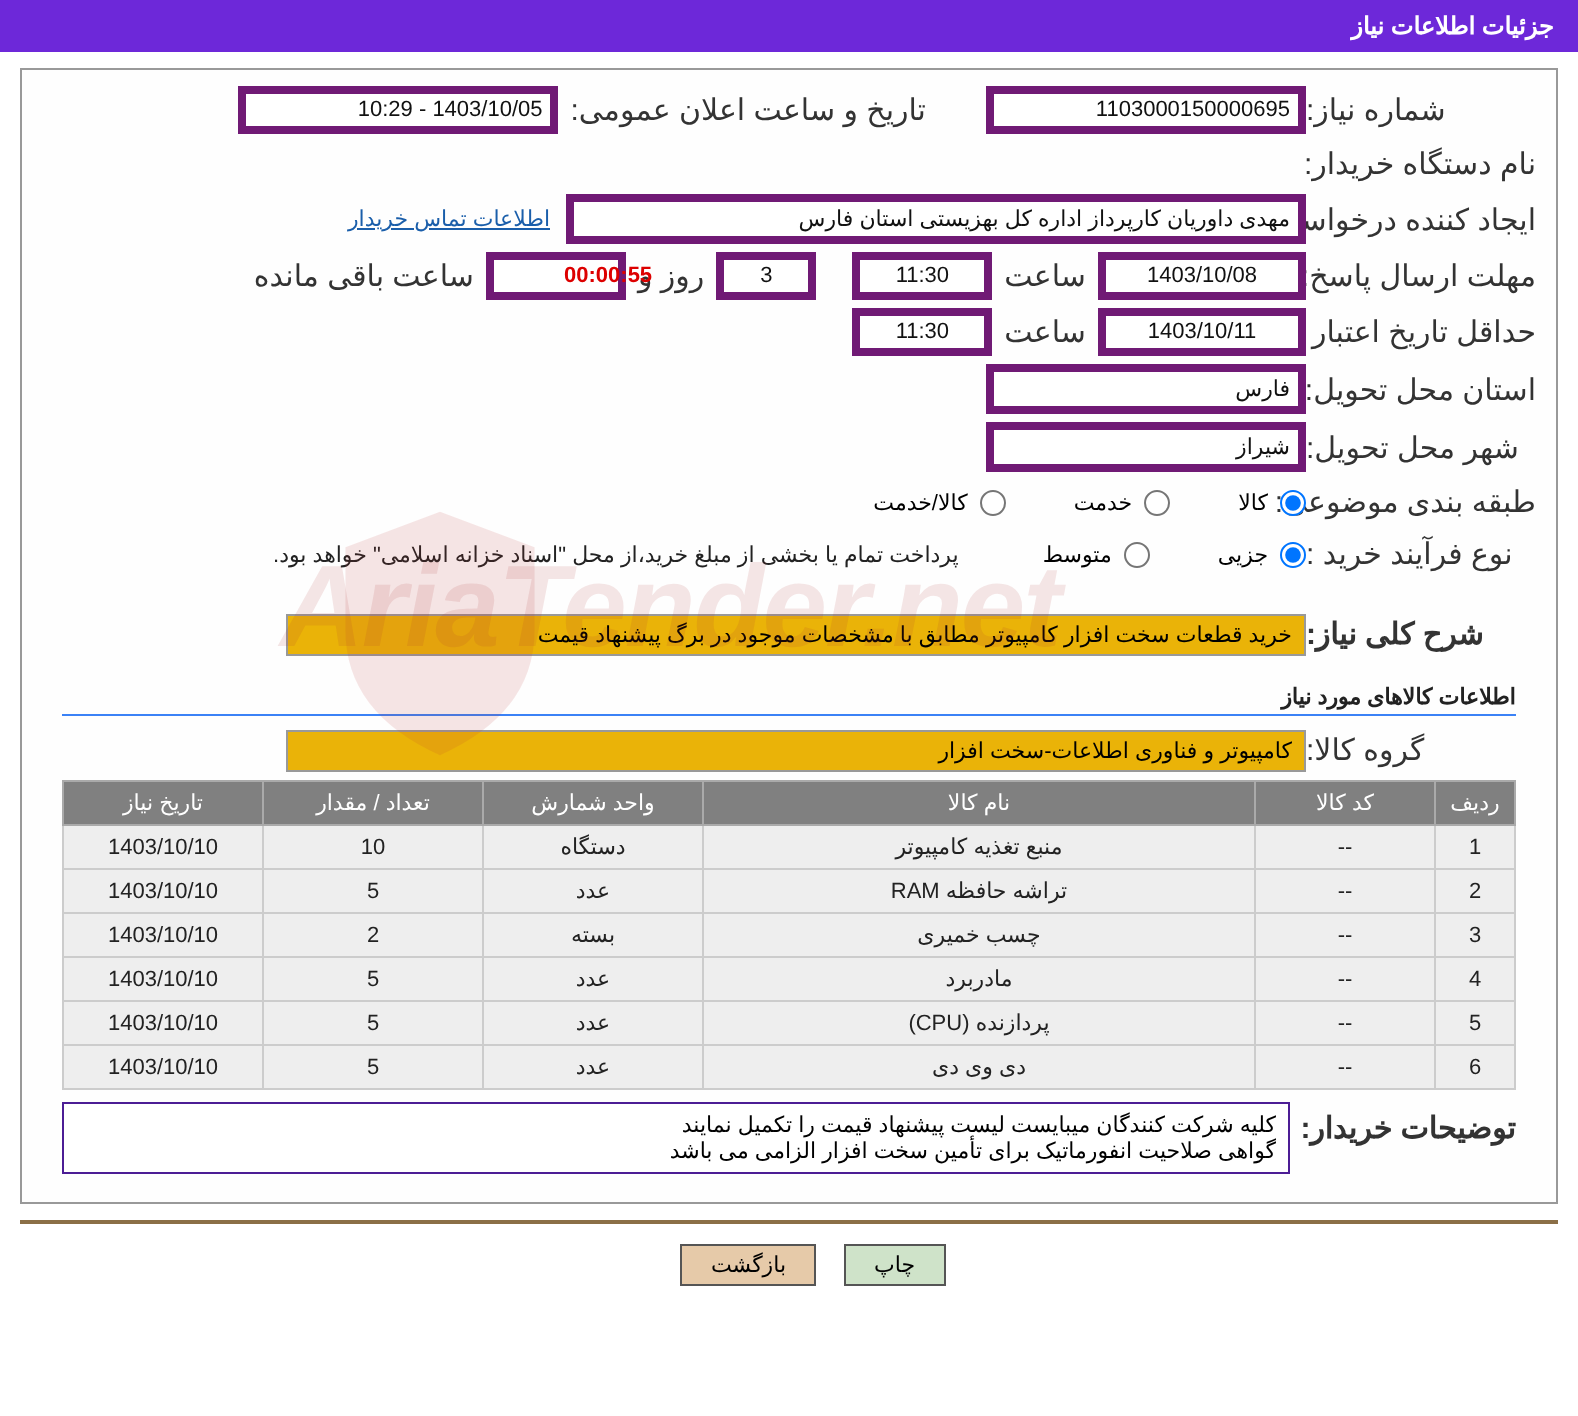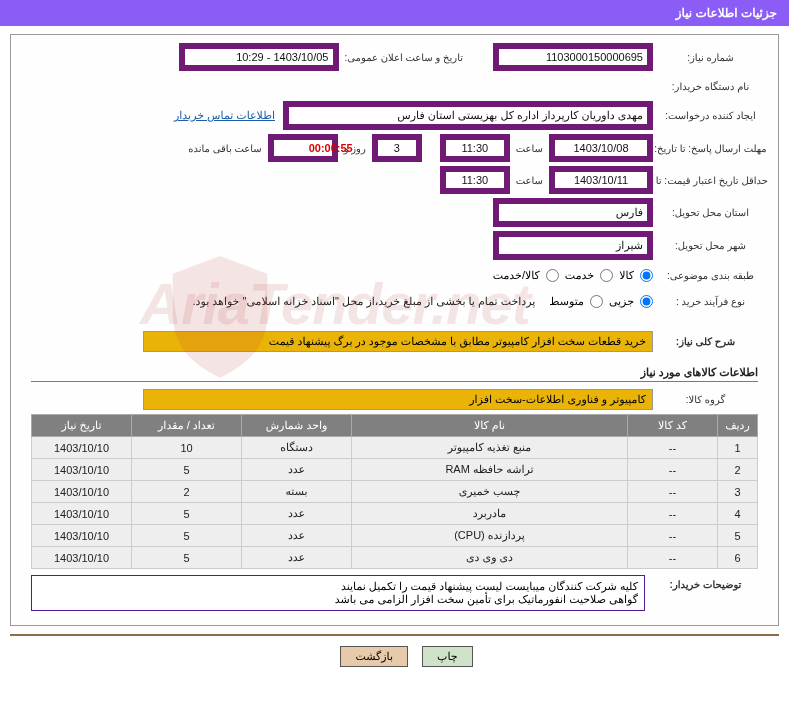--- a/index.html
+++ b/index.html
@@ -13,7 +13,7 @@
   position: relative;
 }
 .header-bar {
-  background: #8b5cf6;
+  background: #6d28d9;
   color: #fff;
   padding: 6px 12px;
   font-weight: bold;

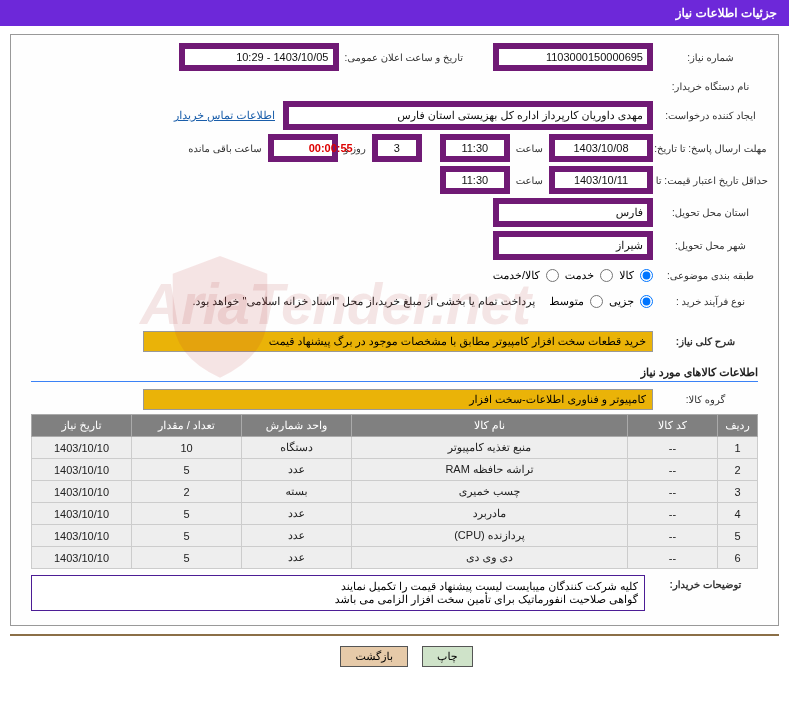--- a/index.html
+++ b/index.html
@@ -41,7 +41,7 @@
 .lbl-inline { margin: 0 6px; }
 .val-box {
   background: #fff;
-  border: 6px solid #701a75;
+  border: 4px solid #701a75;
   padding: 2px 4px;
   font-size: 11px;
   min-height: 18px;

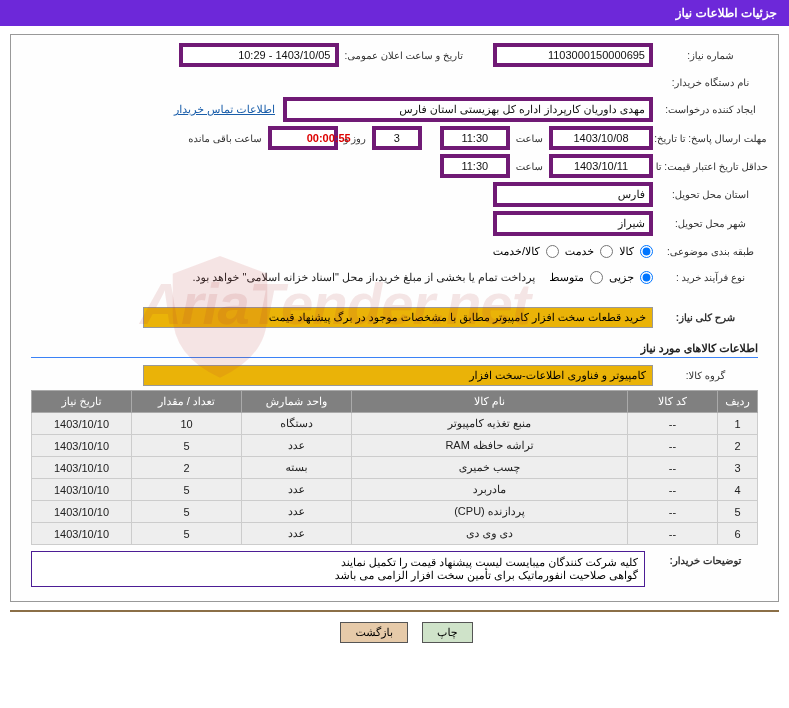--- a/index.html
+++ b/index.html
@@ -33,9 +33,9 @@
 }
 .lbl {
   color: #333;
-  font-size: 10px;
+  font-size: 15px;
   white-space: nowrap;
-  text-align: center;
+  text-align: left;
 }
 .lbl-main { width: 115px; flex-shrink: 0; }
 .lbl-inline { margin: 0 6px; }

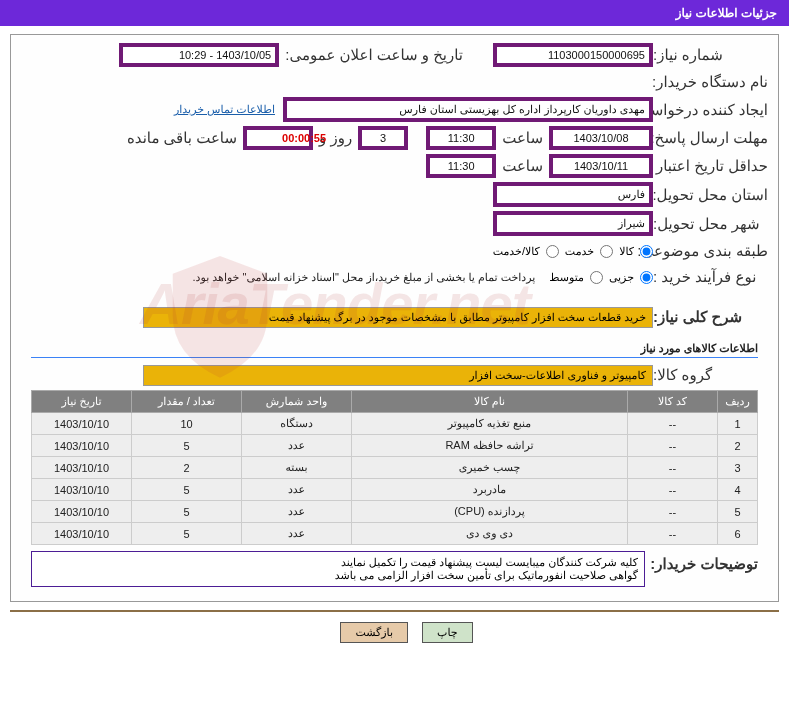--- a/index.html
+++ b/index.html
@@ -56,7 +56,7 @@
 .val-timer { width: 70px; text-align: center; color: #d00; font-weight: bold; direction: ltr; padding-left: 35px; }
 .link-a { color: #1a5eaa; text-decoration: underline; cursor: pointer; margin-right: 8px; }
 .radio-grp { display: flex; align-items: center; gap: 6px; }
-.radio-grp label { font-size: 11px; margin-left: 0; }
+.radio-grp label { font-size: 11px; margin-left: 28px; }
 .note-txt { font-size: 11px; color: #222; margin-right: 14px; }
 .section-title {
   font-weight: bold;

